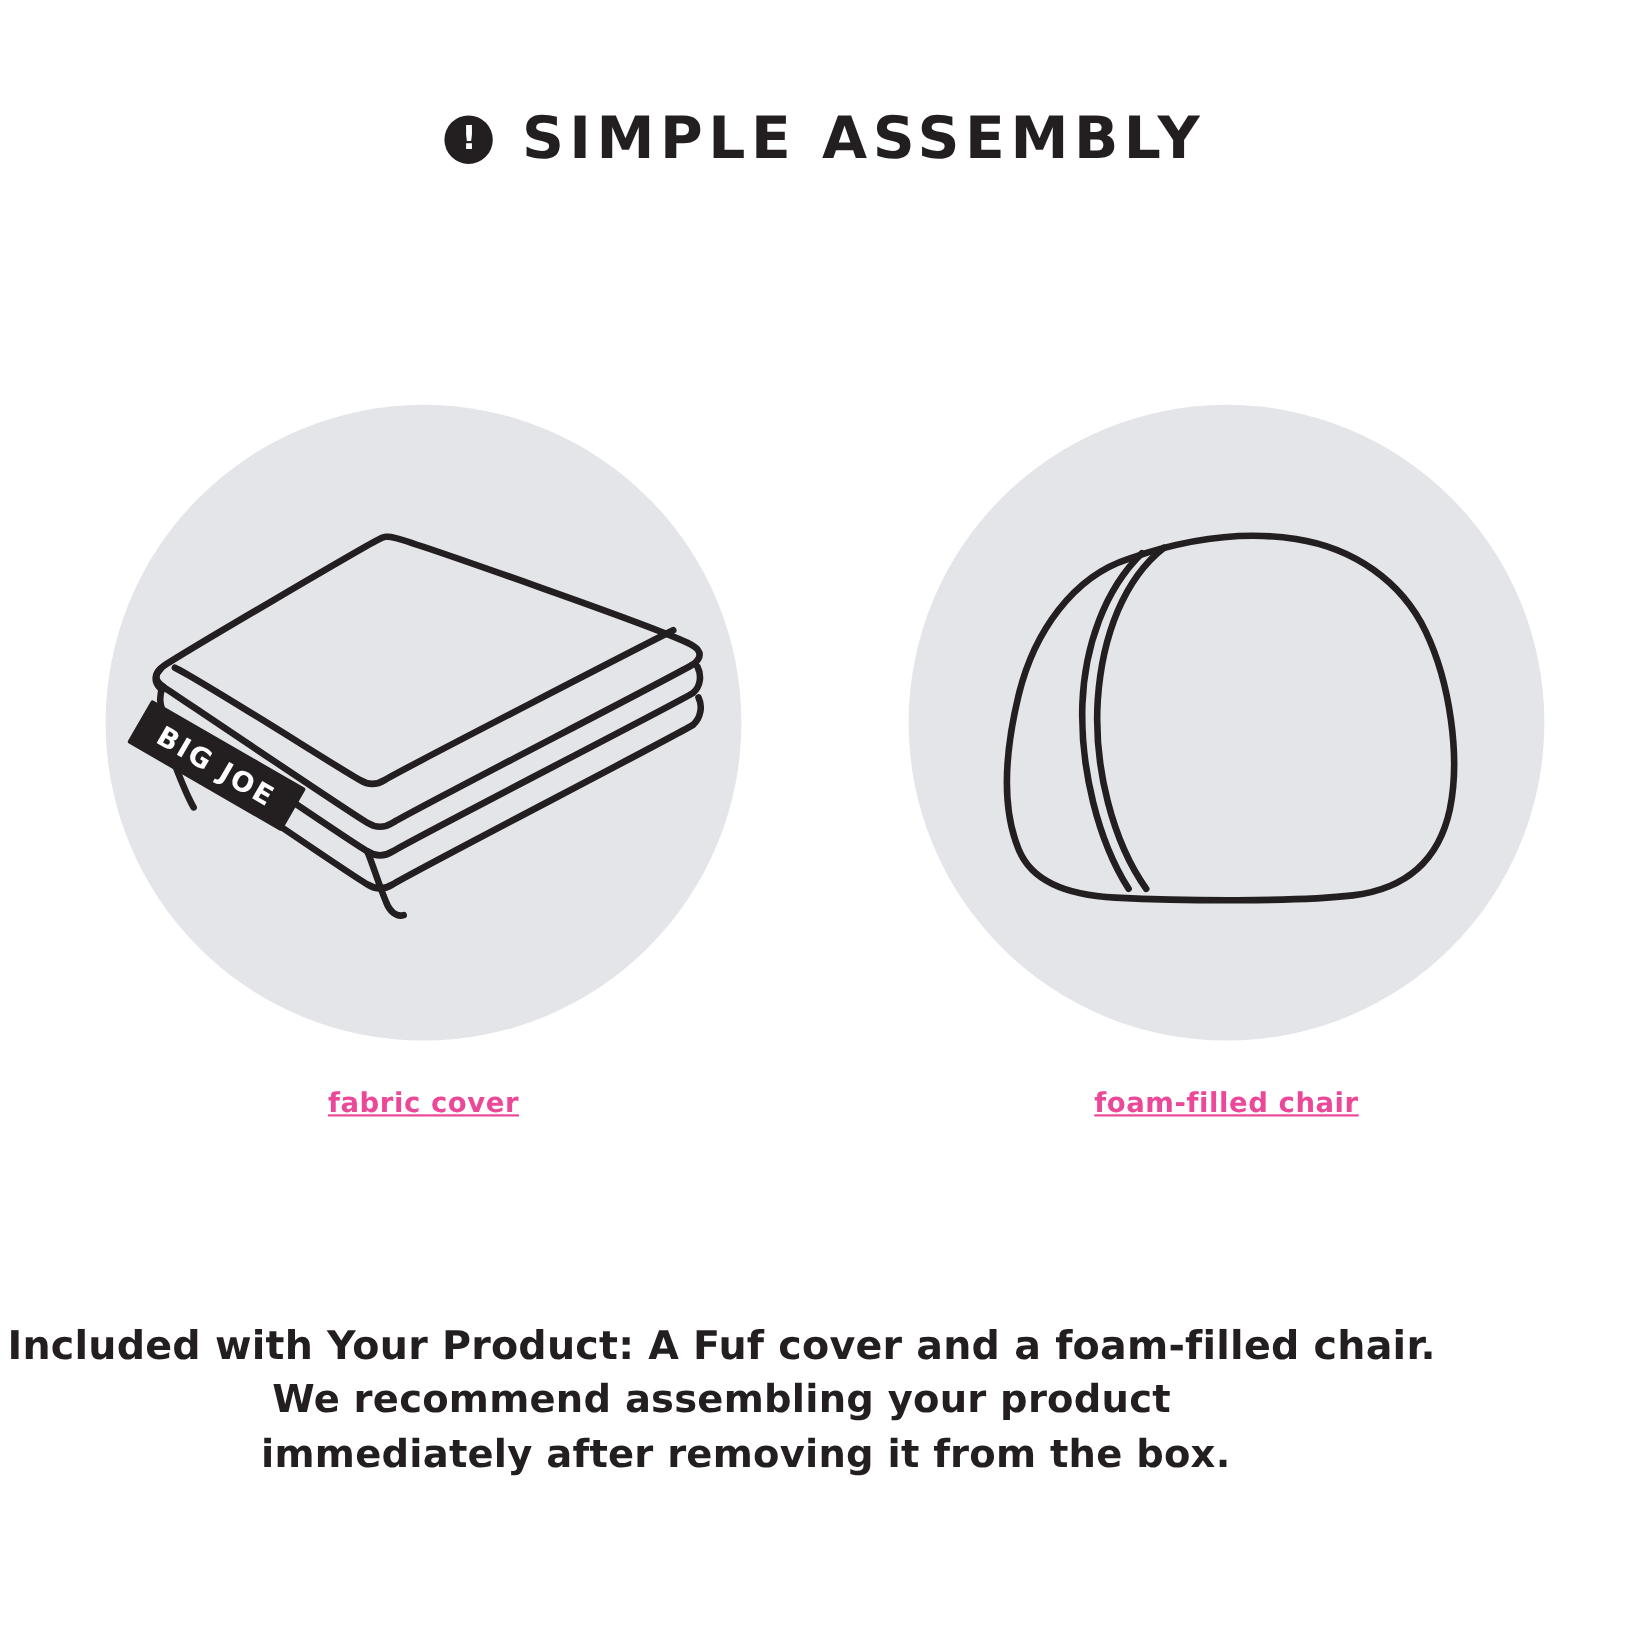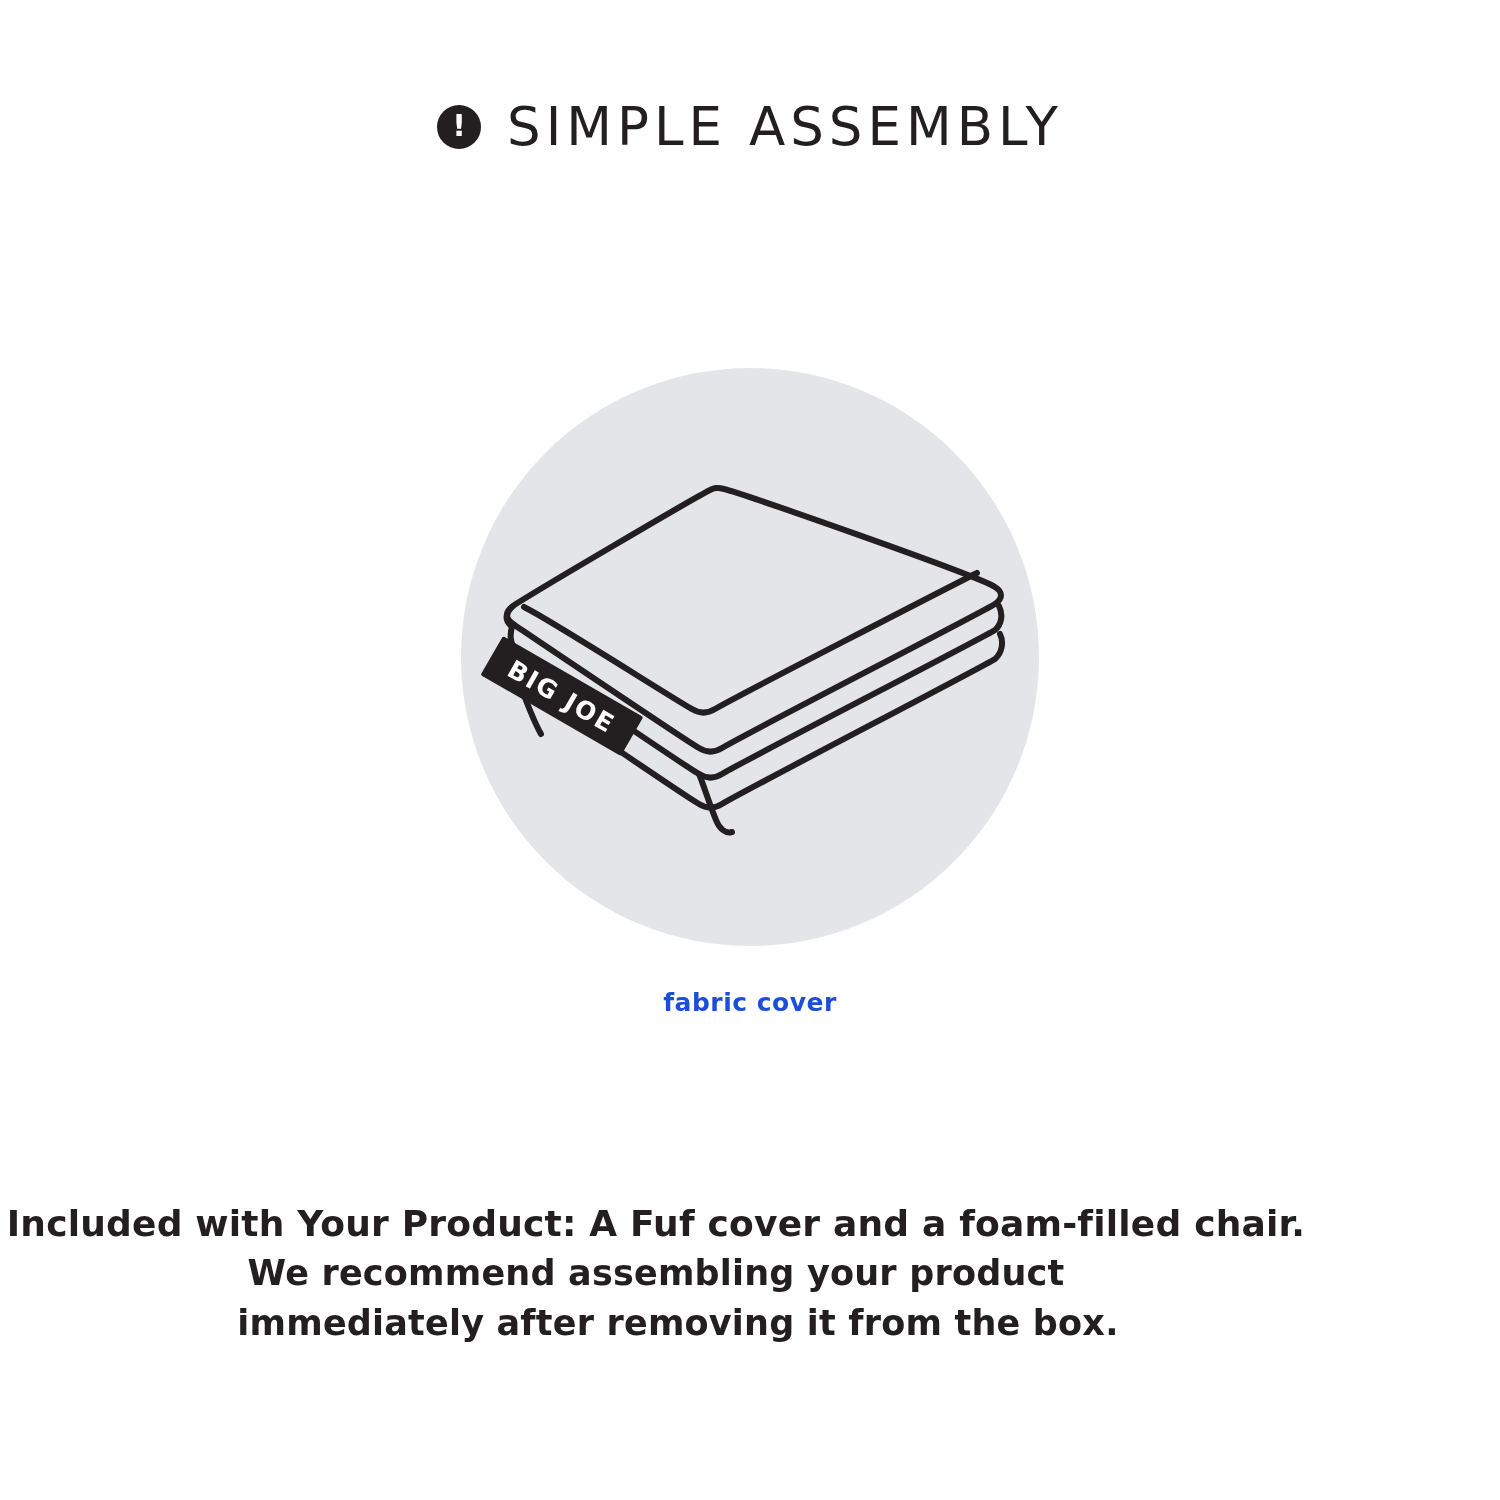--- a/index.html
+++ b/index.html
@@ -54,7 +54,7 @@
   }
   .header-title {
     font-family: "DejaVu Sans", sans-serif;
-    font-weight: normal;
+    font-weight: bold;
     font-size: 53px;
     letter-spacing: 5px;
     color: #231f20;

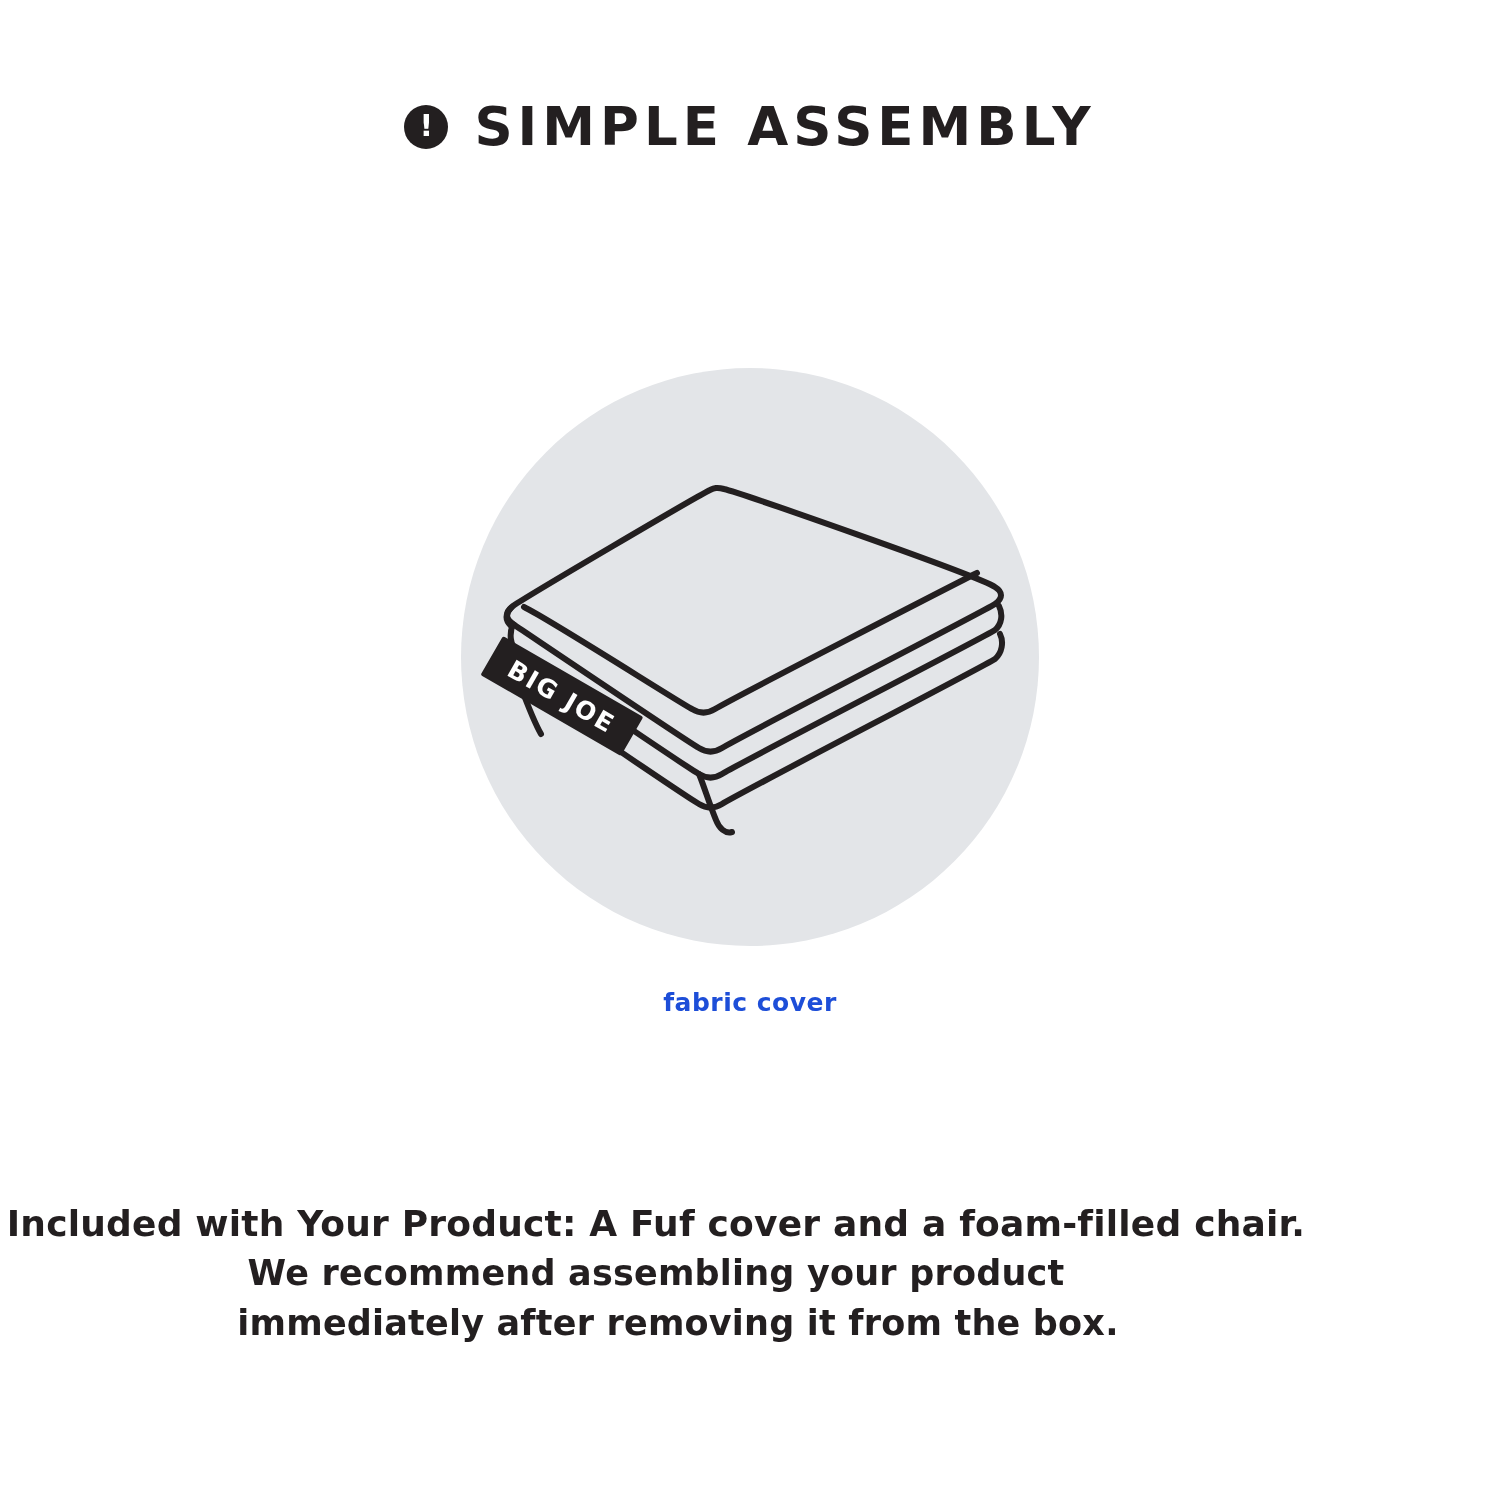--- a/index.html
+++ b/index.html
@@ -99,8 +99,9 @@
     font-weight: bold;
     font-size: 25px;
     letter-spacing: 0.5px;
-    color: #1d4ed8;
+    color: #ec4899;
     text-align: center;
+    text-decoration: underline;
   }
 
   

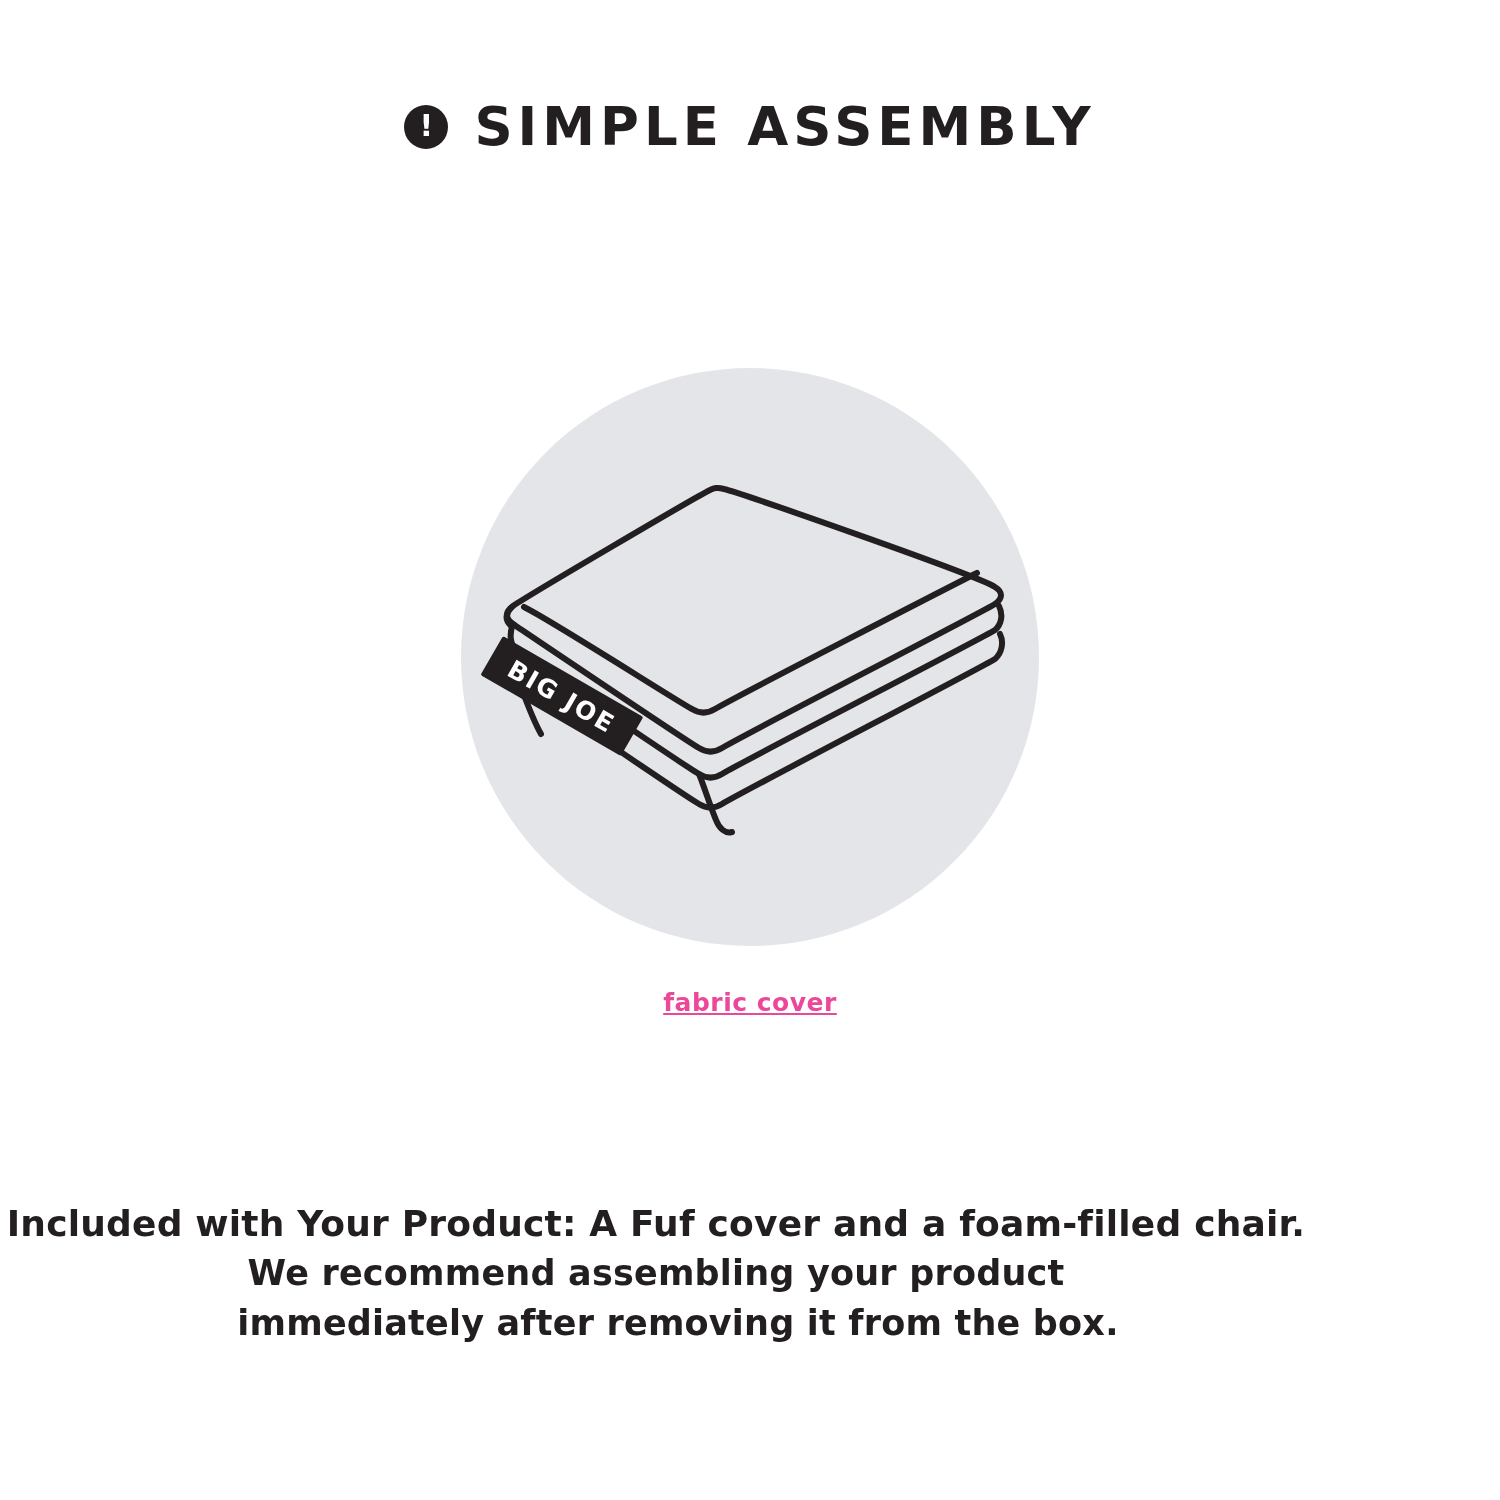--- a/index.html
+++ b/index.html
@@ -168,6 +168,24 @@
       <div class="caption">fabric cover</div>
     </div>
 
+    <div class="item">
+      <div class="disc">
+        <svg viewBox="0 0 578 578">
+          <g fill="none" stroke="#231f20" stroke-width="6" stroke-linecap="round" stroke-linejoin="round">
+
+            <path d="M200 140 C 150 156 114 206 100 264 C 86 322 86 370 100 404
+                     C 112 434 146 446 188 448 C 248 451 352 452 404 446
+                     C 452 440 482 414 492 368 C 502 320 492 252 470 206
+                     C 448 160 404 130 352 122 C 300 114 246 124 200 140 Z"></path>
+
+            <path d="M232 130 C 196 158 176 210 172 268 C 168 330 186 398 216 440"></path>
+
+            <path d="M212 135 C 178 168 160 220 158 272 C 156 330 172 396 200 440"></path>
+          </g>
+        </svg>
+      </div>
+      <div class="caption">foam-filled chair</div>
+    </div>
 
   </div>
 

